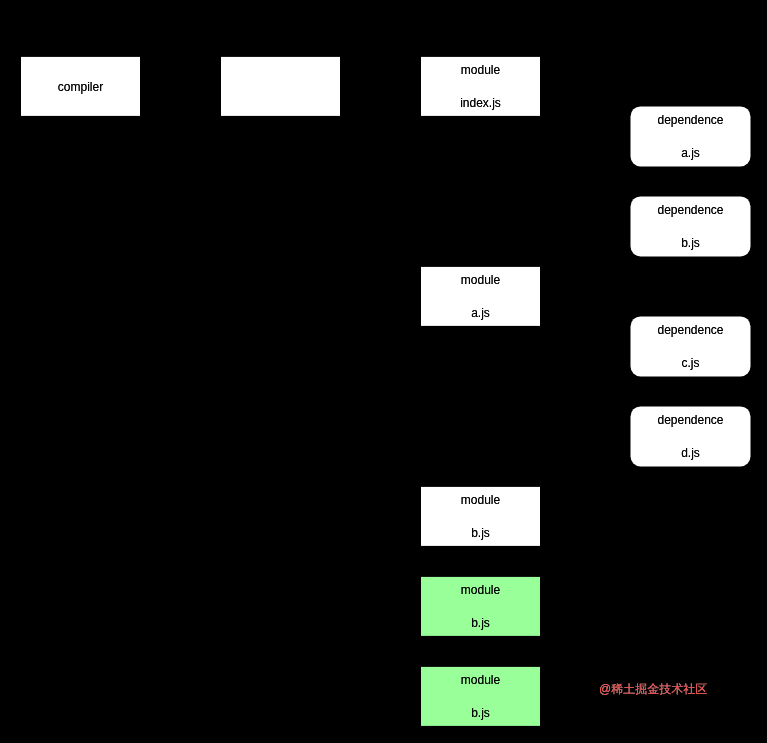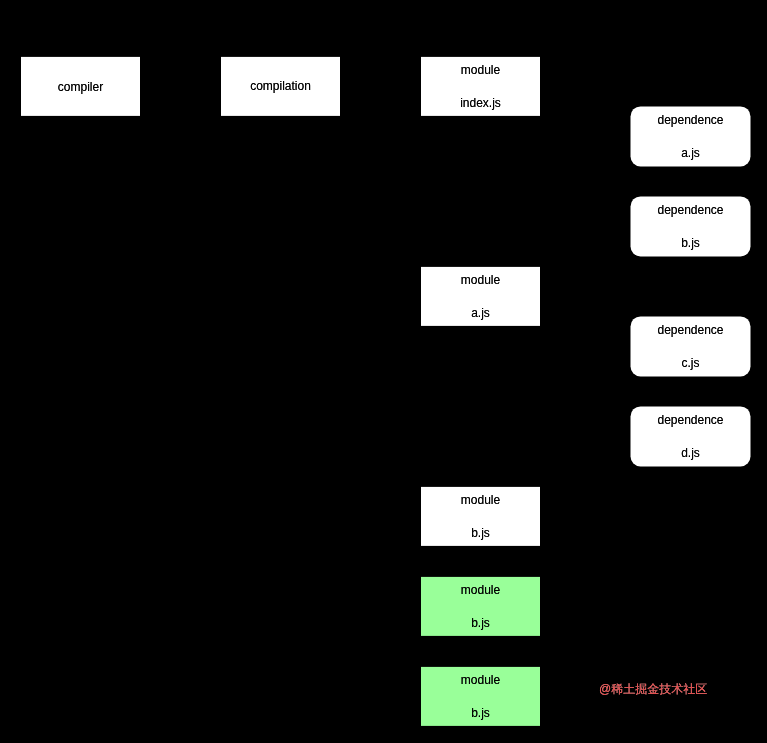--- a/index.html
+++ b/index.html
@@ -57,11 +57,6 @@
     </span>
   </div>
 
-  <div class="node" id="n-compilation">
-    <span class="lbl">
-      <span>compilation</span>
-    </span>
-  </div>
 
   <div class="node" id="n-module-index">
     <span class="lbl">

